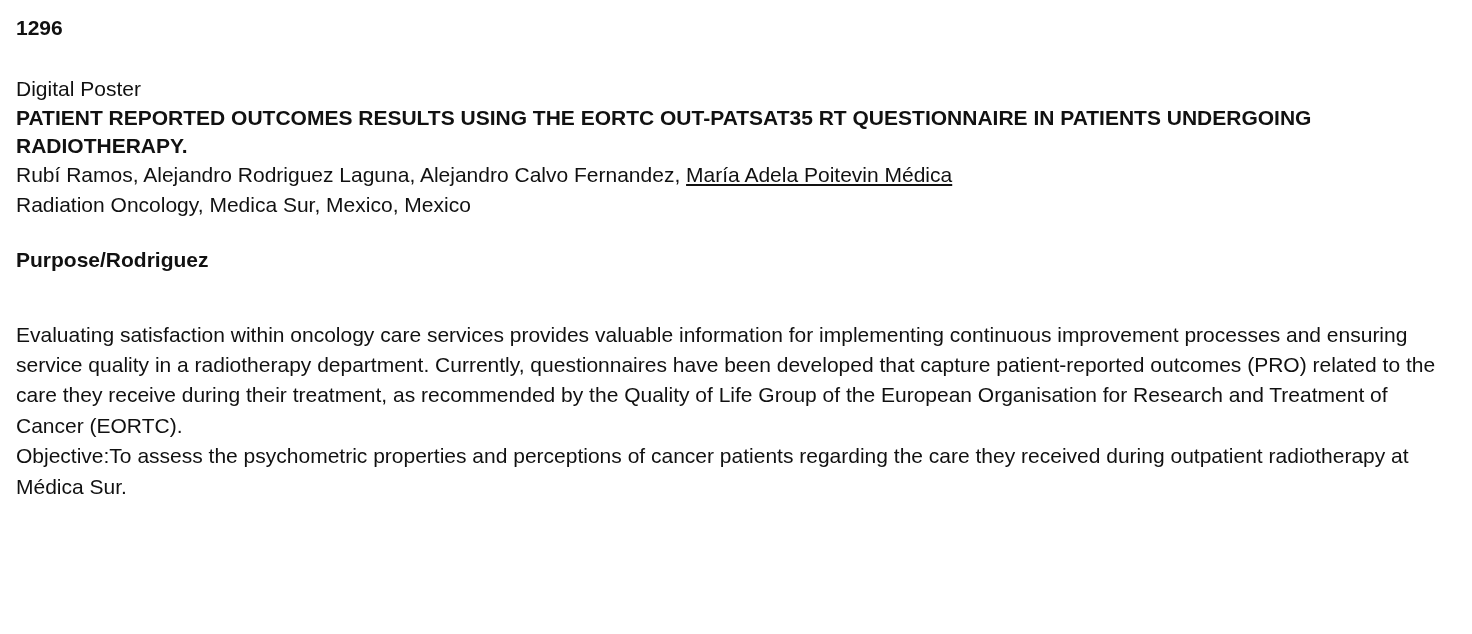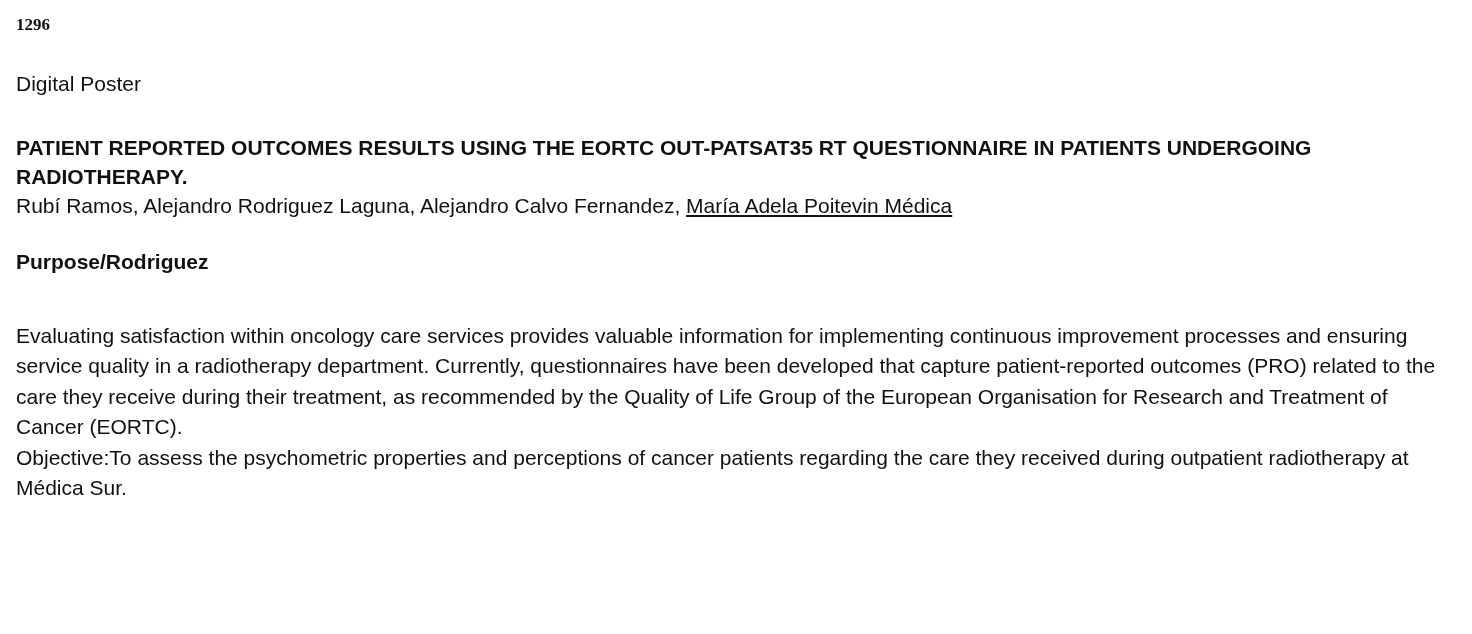--- a/index.html
+++ b/index.html
@@ -20,11 +20,10 @@
     width: 1472px;
   }
   .abstract-number {
-    font-size: 17px;
+    font-size: 21px;
     font-weight: bold;
     line-height: 1.3;
     margin: 0 0 0 0;
-    font-family: Liberation Serif, serif;
   }
   .spacer-lg { height: 34px; }
   .spacer-md { height: 26px; }

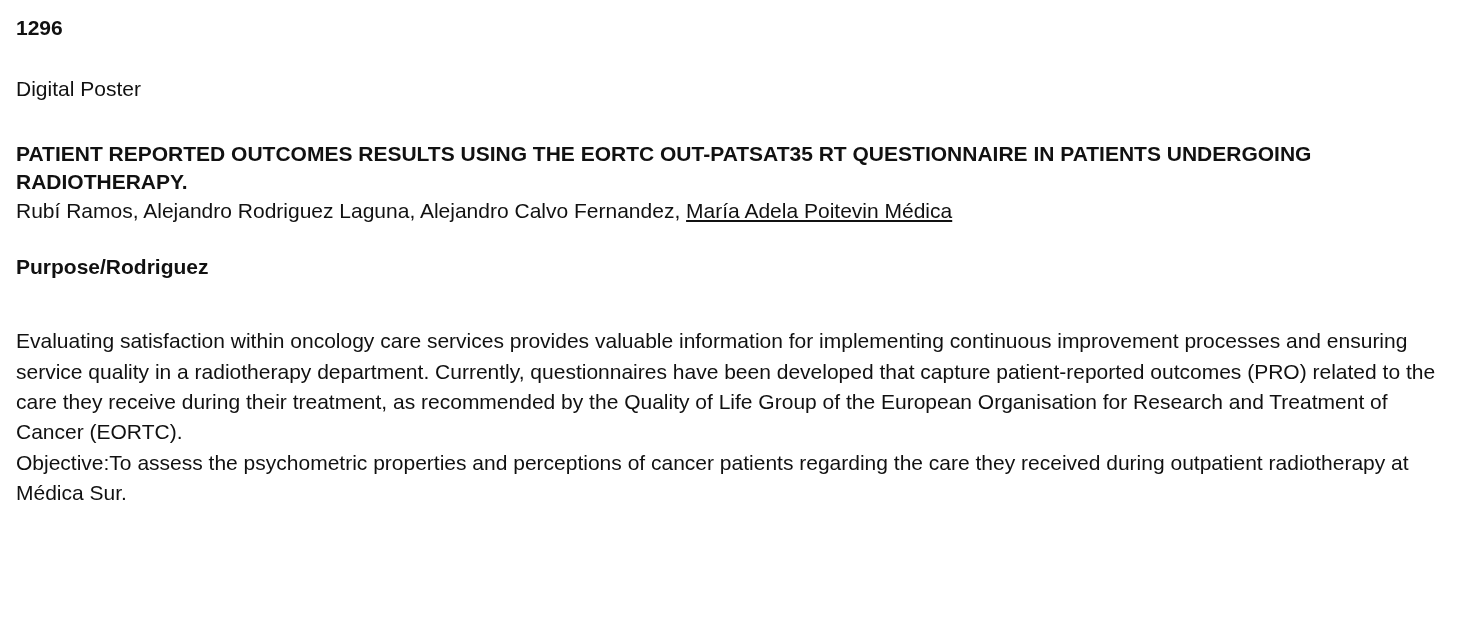--- a/index.html
+++ b/index.html
@@ -37,7 +37,6 @@
     font-weight: bold;
     line-height: 1.35;
     max-width: 1440px;
-    margin-top: 36px;
   }
   .authors {
     font-size: 21px;

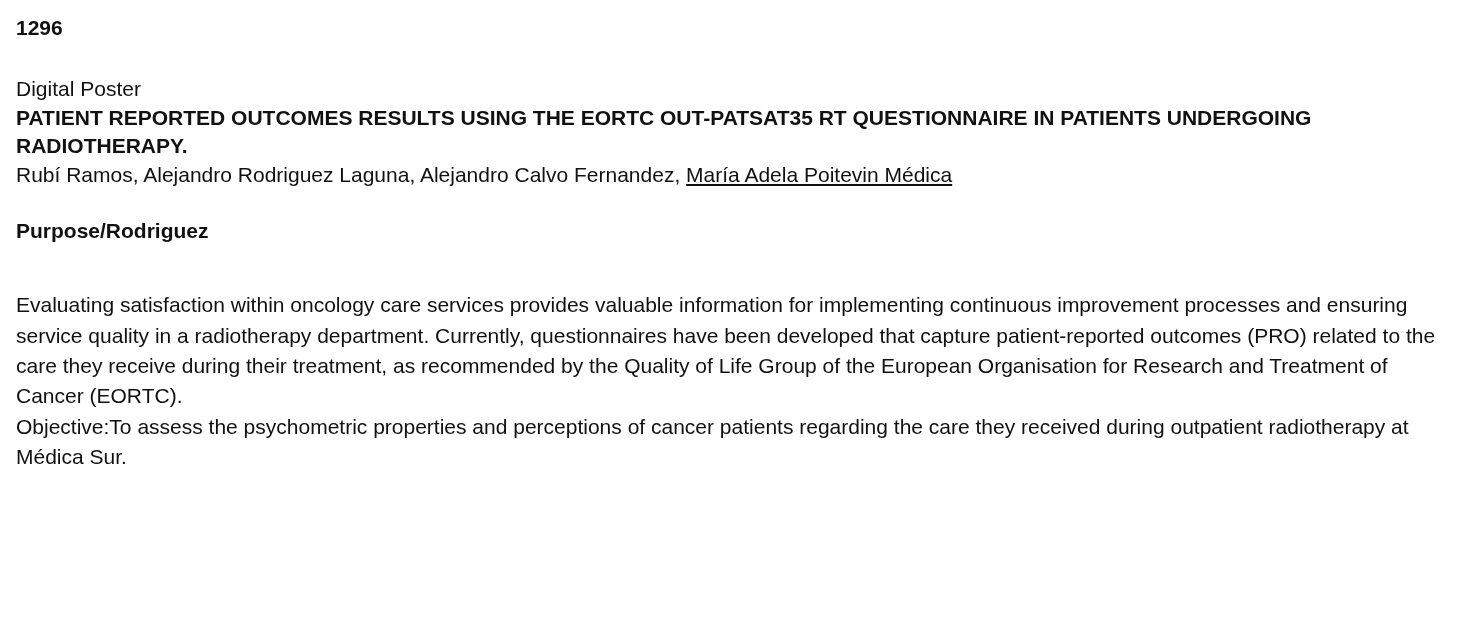--- a/index.html
+++ b/index.html
@@ -80,6 +80,7 @@
 
   <div class="authors"><span>Rubí Ramos, Alejandro Rodriguez Laguna, Alejandro Calvo Fernandez, </span><span class="presenter">María Adela Poitevin Médica</span></div>
 
+  <div class="affiliation">Radiation Oncology, Medica Sur, Mexico, Mexico</div>
 
   <div class="spacer-md"></div>
 

